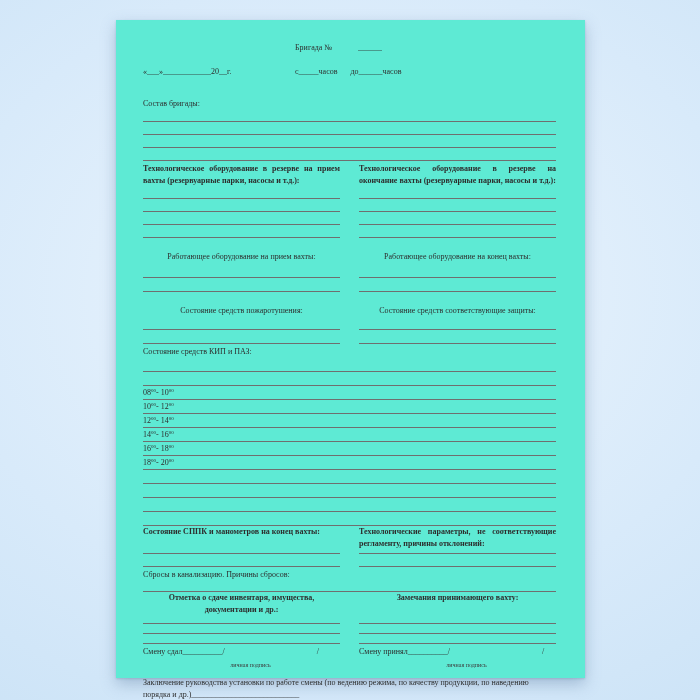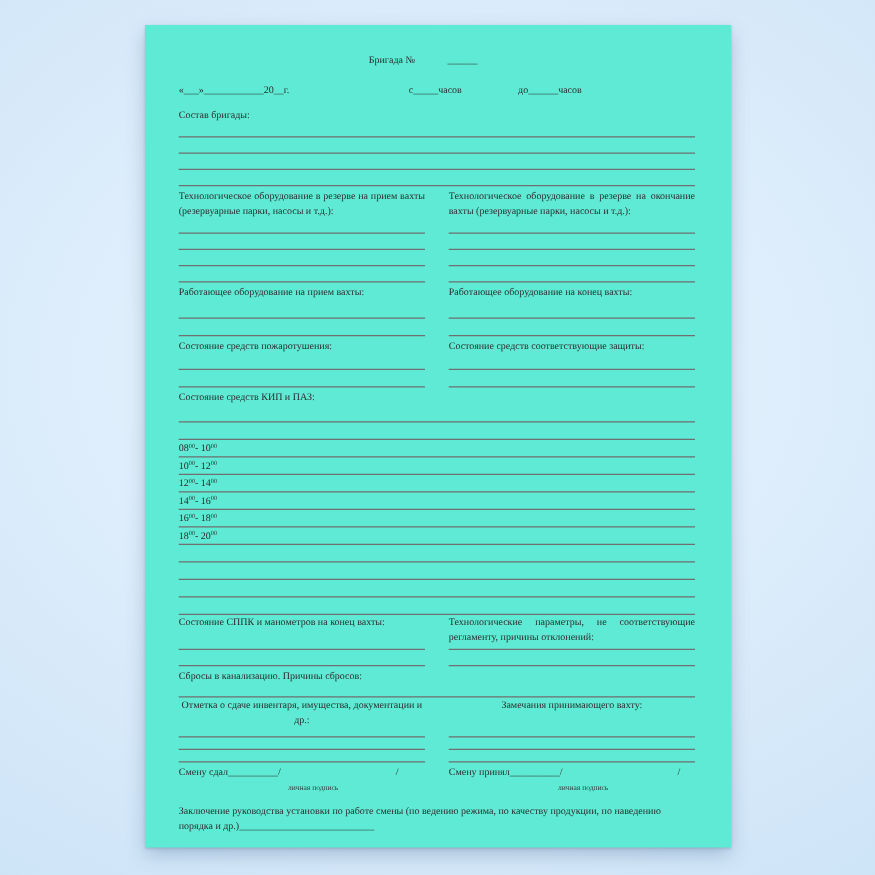--- a/index.html
+++ b/index.html
@@ -21,7 +21,7 @@
   .hdr1{display:flex;height:12px;}
   .hdr1 .sp{width:152px;}
   .hdr1 .blank{margin-left:26px;}
-  .hdr2{display:flex;margin-top:12px;height:12px;gap:32px;}
+  .hdr2{display:flex;margin-top:12px;height:12px;}
   .hdr2 .date{width:152px;}
   .hdr2 .to{margin-left:13px;}
   .crew{margin-top:8px;height:12px;}

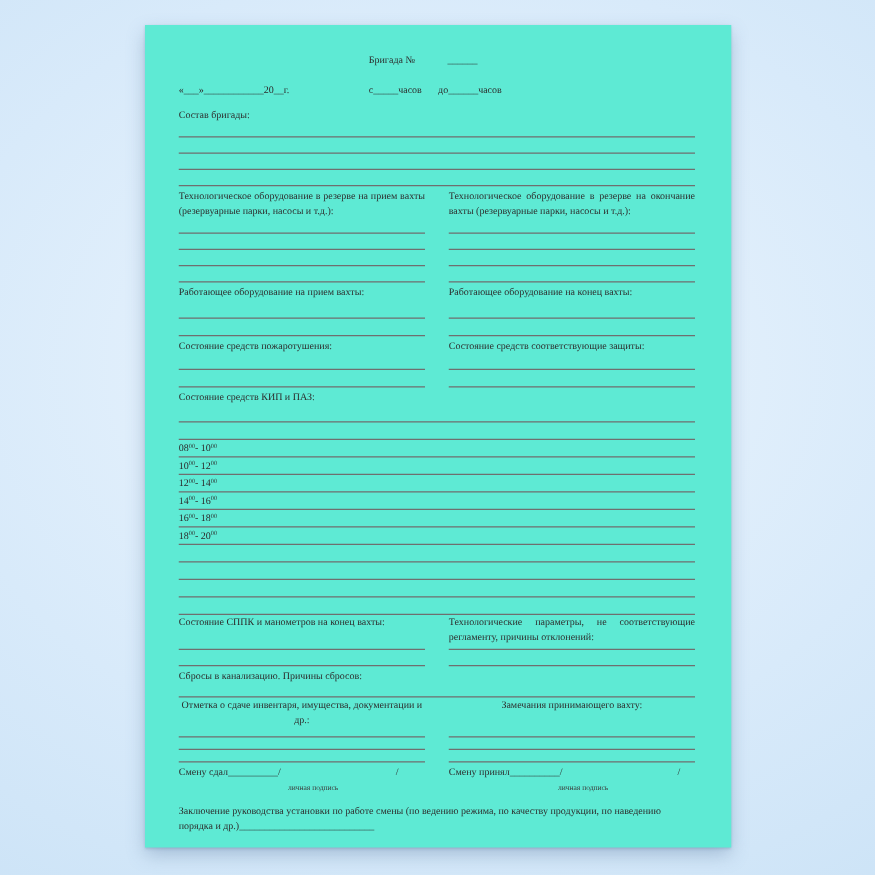--- a/index.html
+++ b/index.html
@@ -24,7 +24,7 @@
   .hdr2{display:flex;margin-top:12px;height:12px;}
   .hdr2 .date{width:152px;}
   .hdr2 .to{margin-left:13px;}
-  .crew{margin-top:8px;height:12px;}
+  .crew{margin-top:20px;height:12px;}
   .cols{display:grid;grid-template-columns:1fr 1fr;column-gap:19px;margin-top:2px;}
   .lbl24{height:24px;}
   .jlabel{text-align:justify;}

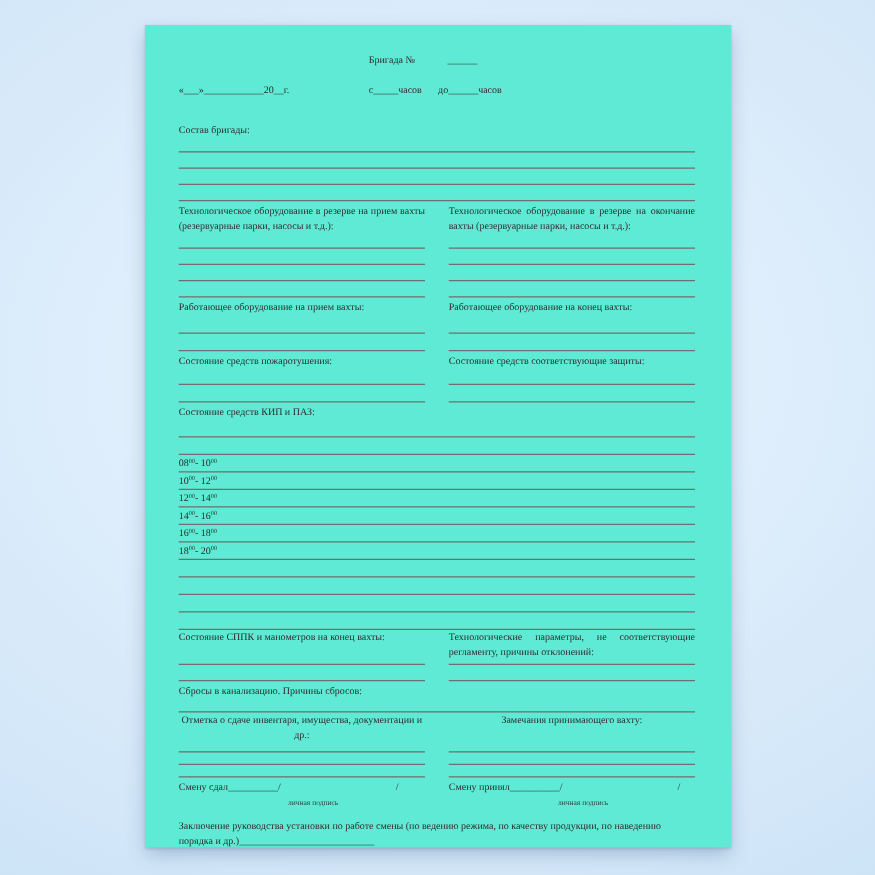--- a/index.html
+++ b/index.html
@@ -26,7 +26,7 @@
   .hdr2 .to{margin-left:13px;}
   .crew{margin-top:20px;height:12px;}
   .cols{display:grid;grid-template-columns:1fr 1fr;column-gap:19px;margin-top:2px;}
-  .lbl24{height:24px;}
+  .lbl24{height:24px;font-weight:bold;}
   .jlabel{text-align:justify;}
   .sub{margin-top:2px;height:12px;}
   .full-lbl{margin-top:2px;height:12px;}

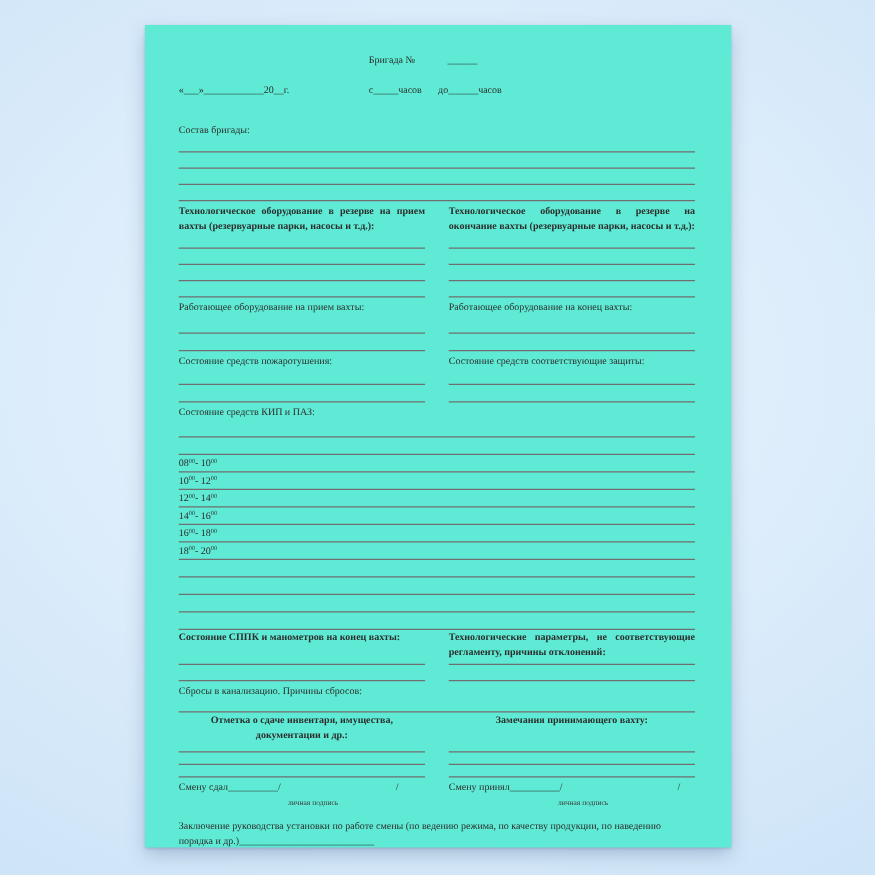--- a/index.html
+++ b/index.html
@@ -28,7 +28,7 @@
   .cols{display:grid;grid-template-columns:1fr 1fr;column-gap:19px;margin-top:2px;}
   .lbl24{height:24px;font-weight:bold;}
   .jlabel{text-align:justify;}
-  .sub{margin-top:2px;height:12px;}
+  .sub{margin-top:13px;height:12px;text-align:center;}
   .full-lbl{margin-top:2px;height:12px;}
   .trow{height:13px;line-height:13px;border-bottom:1px solid #6f6f6f;}
   .sup{font-size:5px;line-height:0;vertical-align:3px;}

